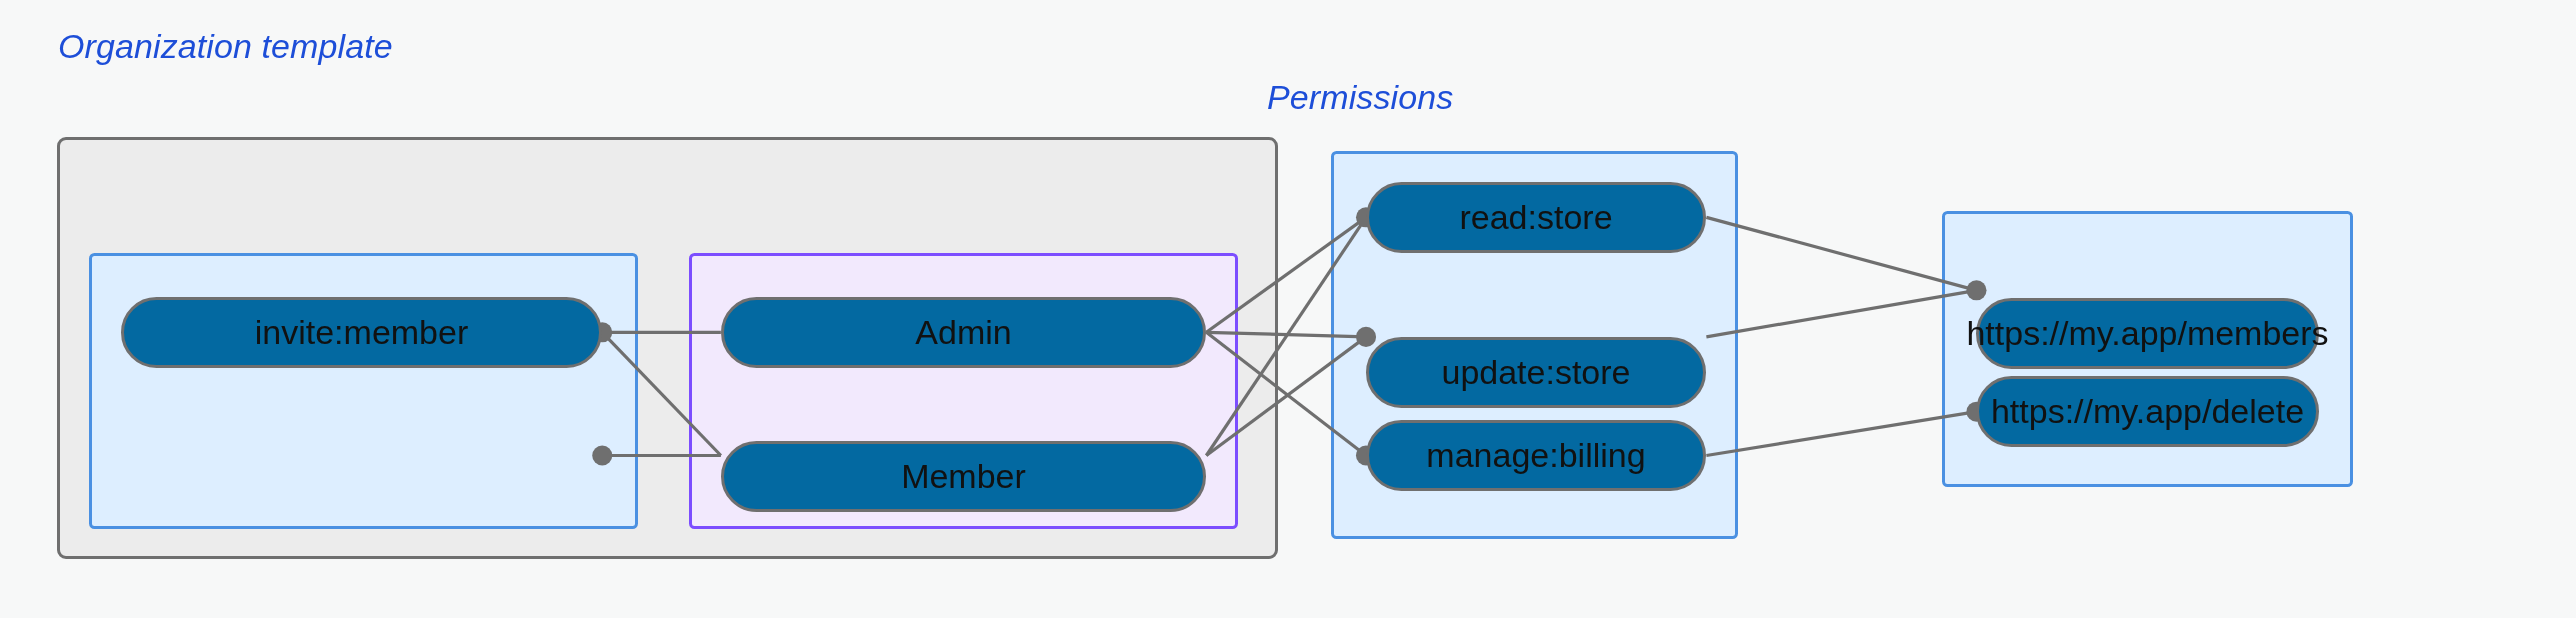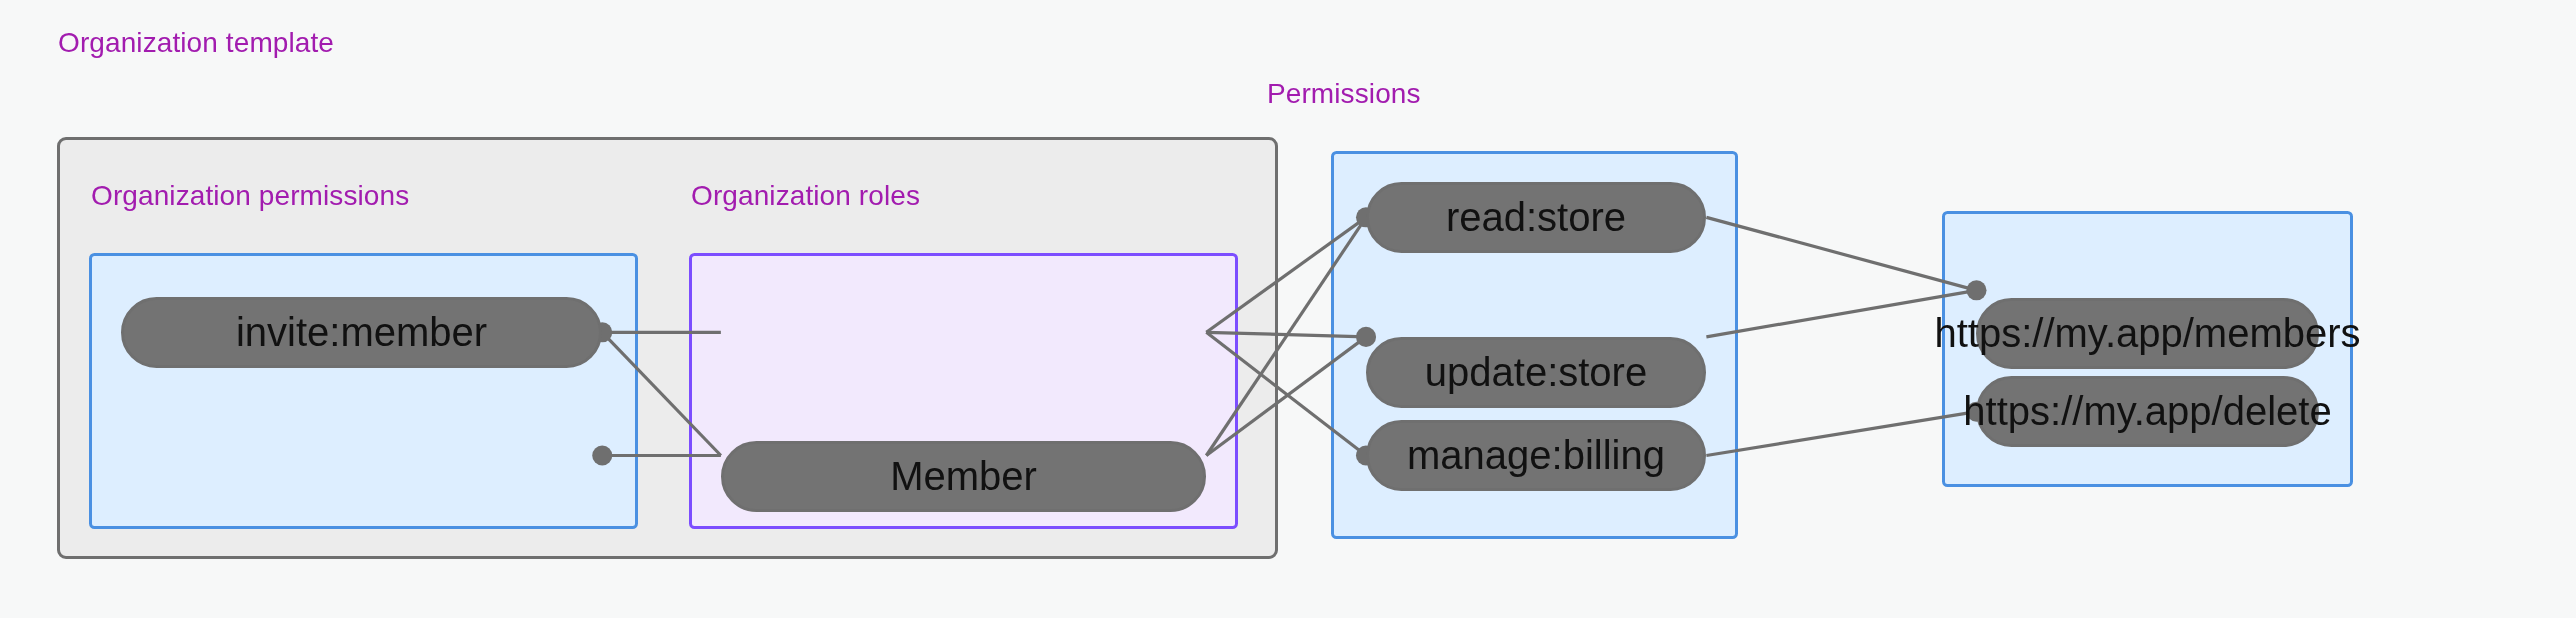--- a/index.html
+++ b/index.html
@@ -28,10 +28,11 @@
   }
   .group-title {
     position: absolute;
-    font-size: 28px;
-    color: #a21caf;
+    font-size: 34px;
+    color: #1d4ed8;
     white-space: nowrap;
     letter-spacing: 0.1px;
+    font-style: italic;
   }
 
   .outer-gray {

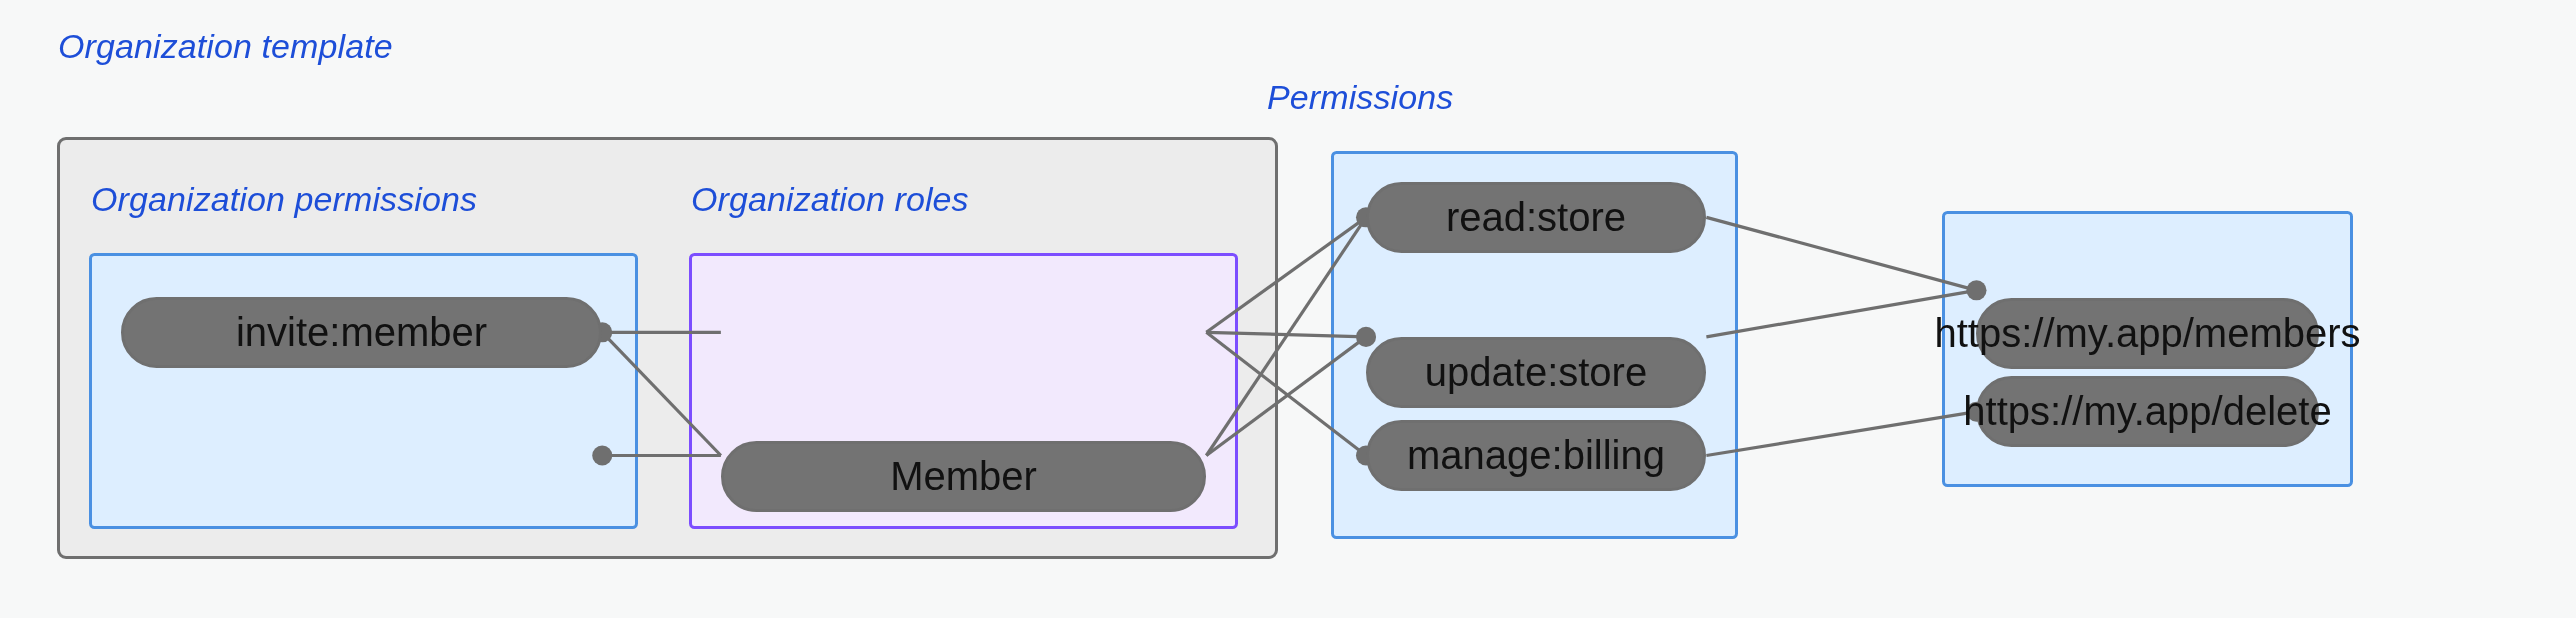--- a/index.html
+++ b/index.html
@@ -188,7 +188,6 @@
 
   <div class="group outer-gray"></div>
 
-  <div class="group-title title-org-perms">Organization permissions</div>
   <div class="inner-box box-blue org-perms-box"></div>
 
   <div class="group-title title-org-roles">Organization roles</div>

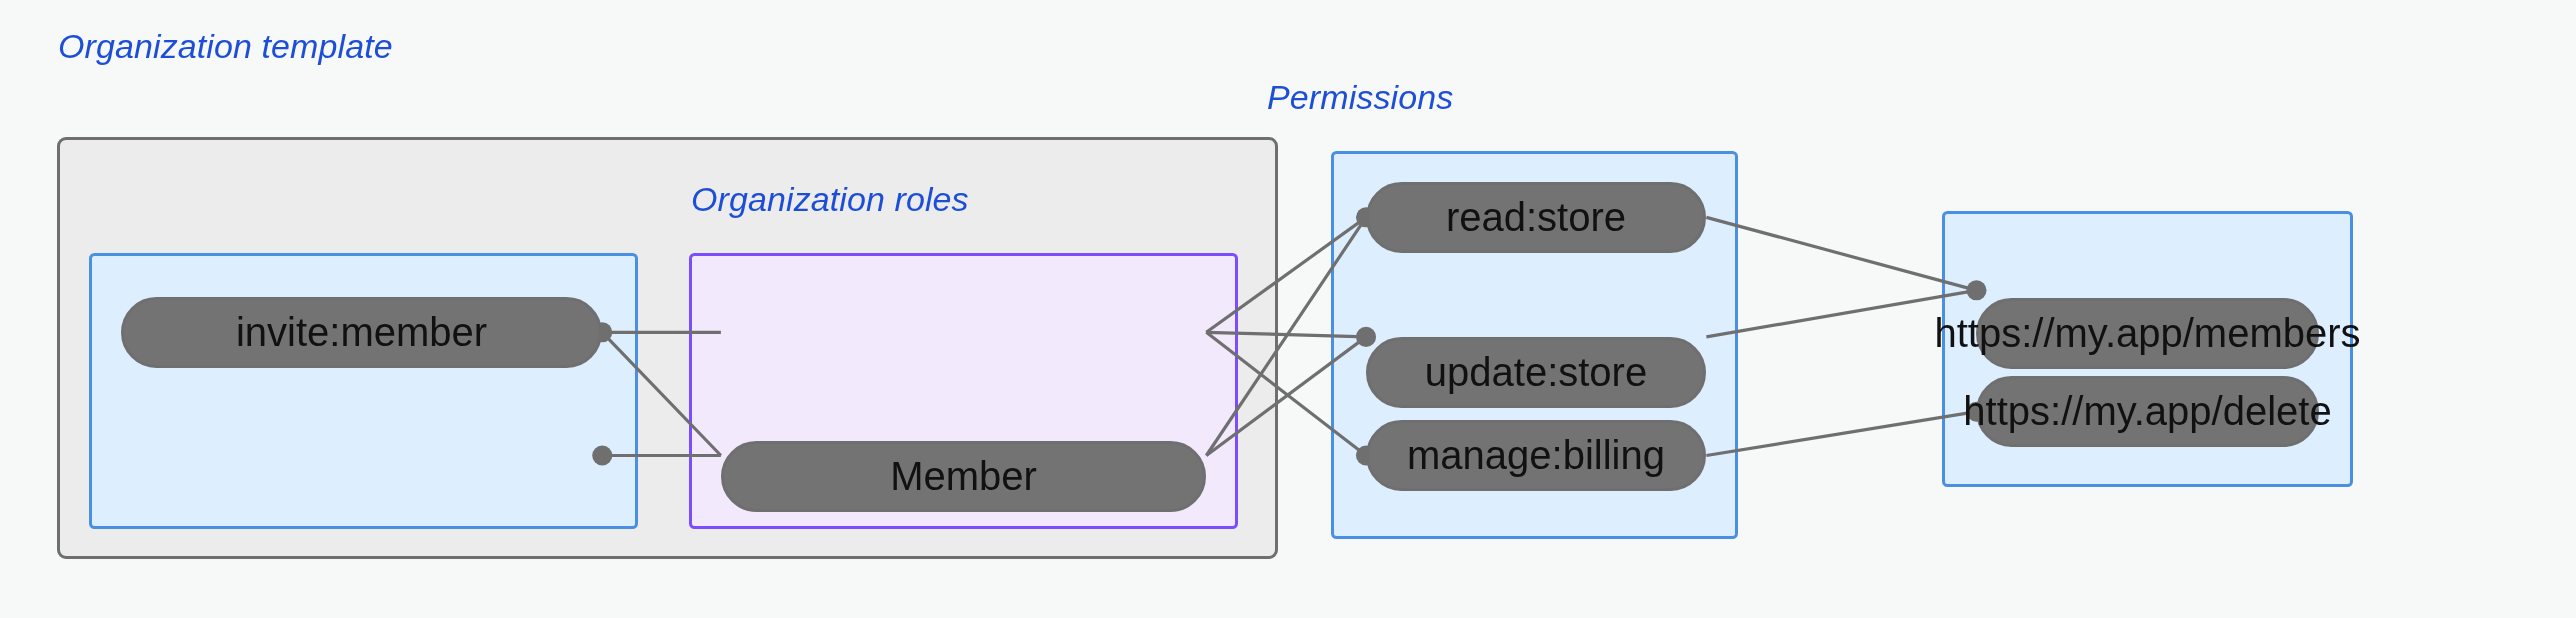--- a/index.html
+++ b/index.html
@@ -190,7 +190,6 @@
 
   <div class="inner-box box-blue org-perms-box"></div>
 
-  <div class="group-title title-org-roles">Organization roles</div>
   <div class="inner-box box-purple org-roles-box"></div>
 
   <div class="group-title title-permissions">Permissions</div>

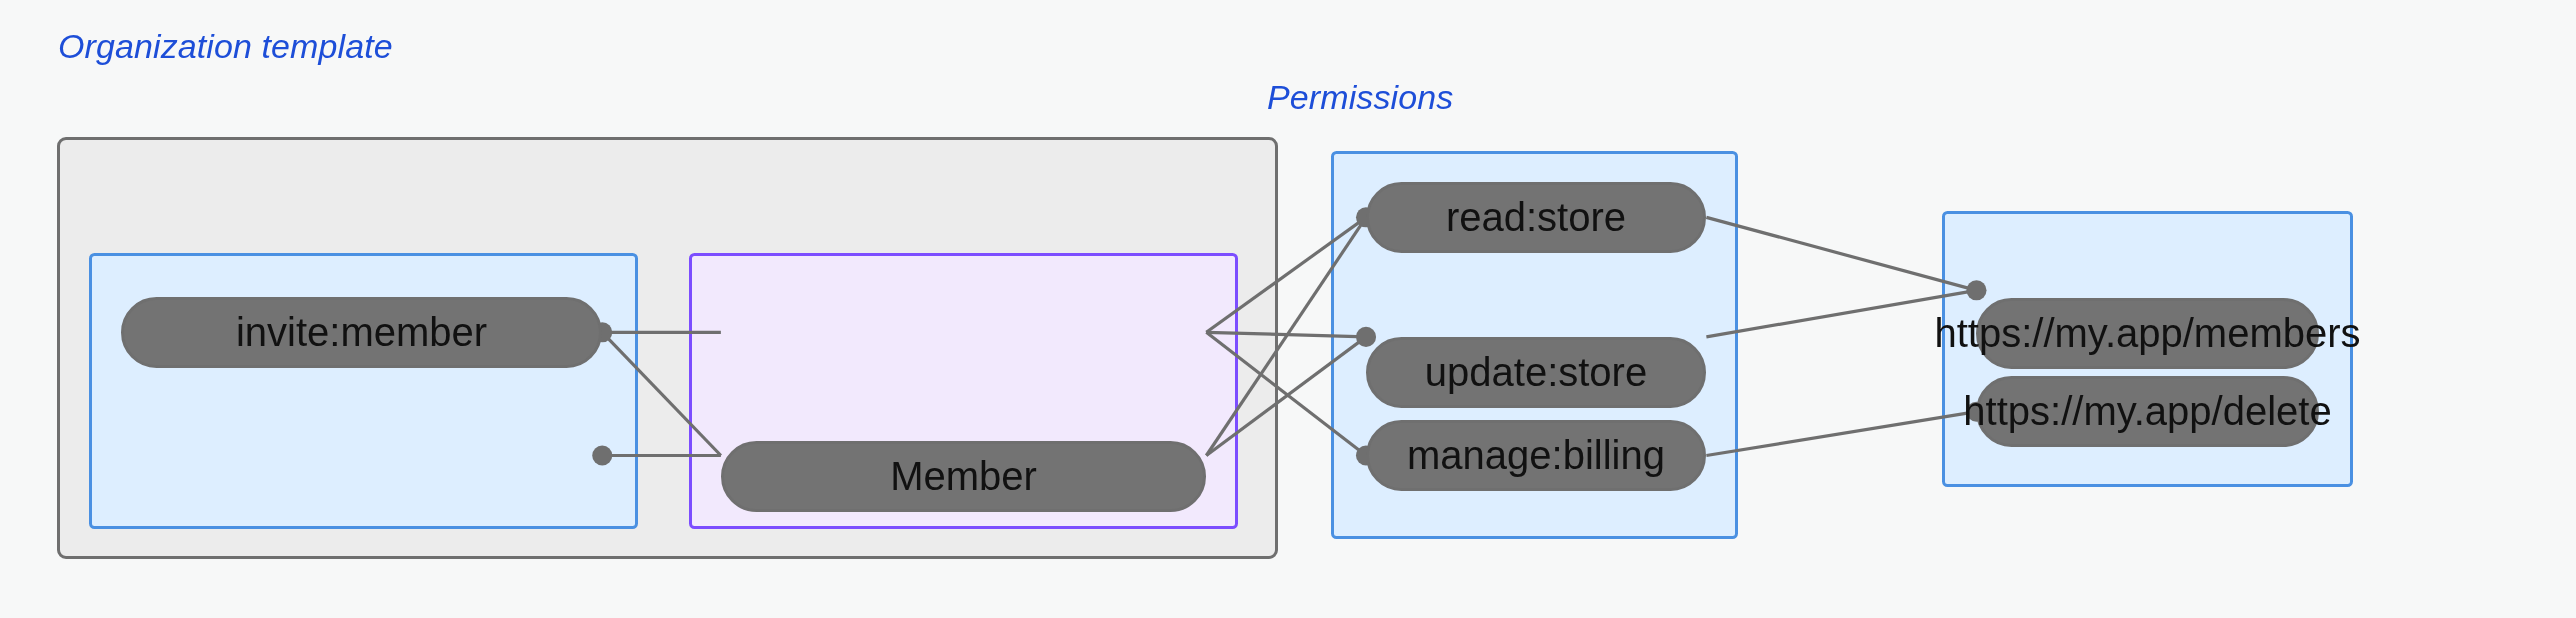--- a/index.html
+++ b/index.html
@@ -111,14 +111,14 @@
   .node {
     position: absolute;
     box-sizing: border-box;
-    background: #737373;
+    background: #0369a1;
     border: 3.7px solid #6f6f6f;
     border-radius: 47px;
     height: 71px;
     display: flex;
     align-items: center;
     justify-content: center;
-    font-size: 40px;
+    font-size: 34px;
     color: #111111;
     white-space: nowrap;
     z-index: 3;

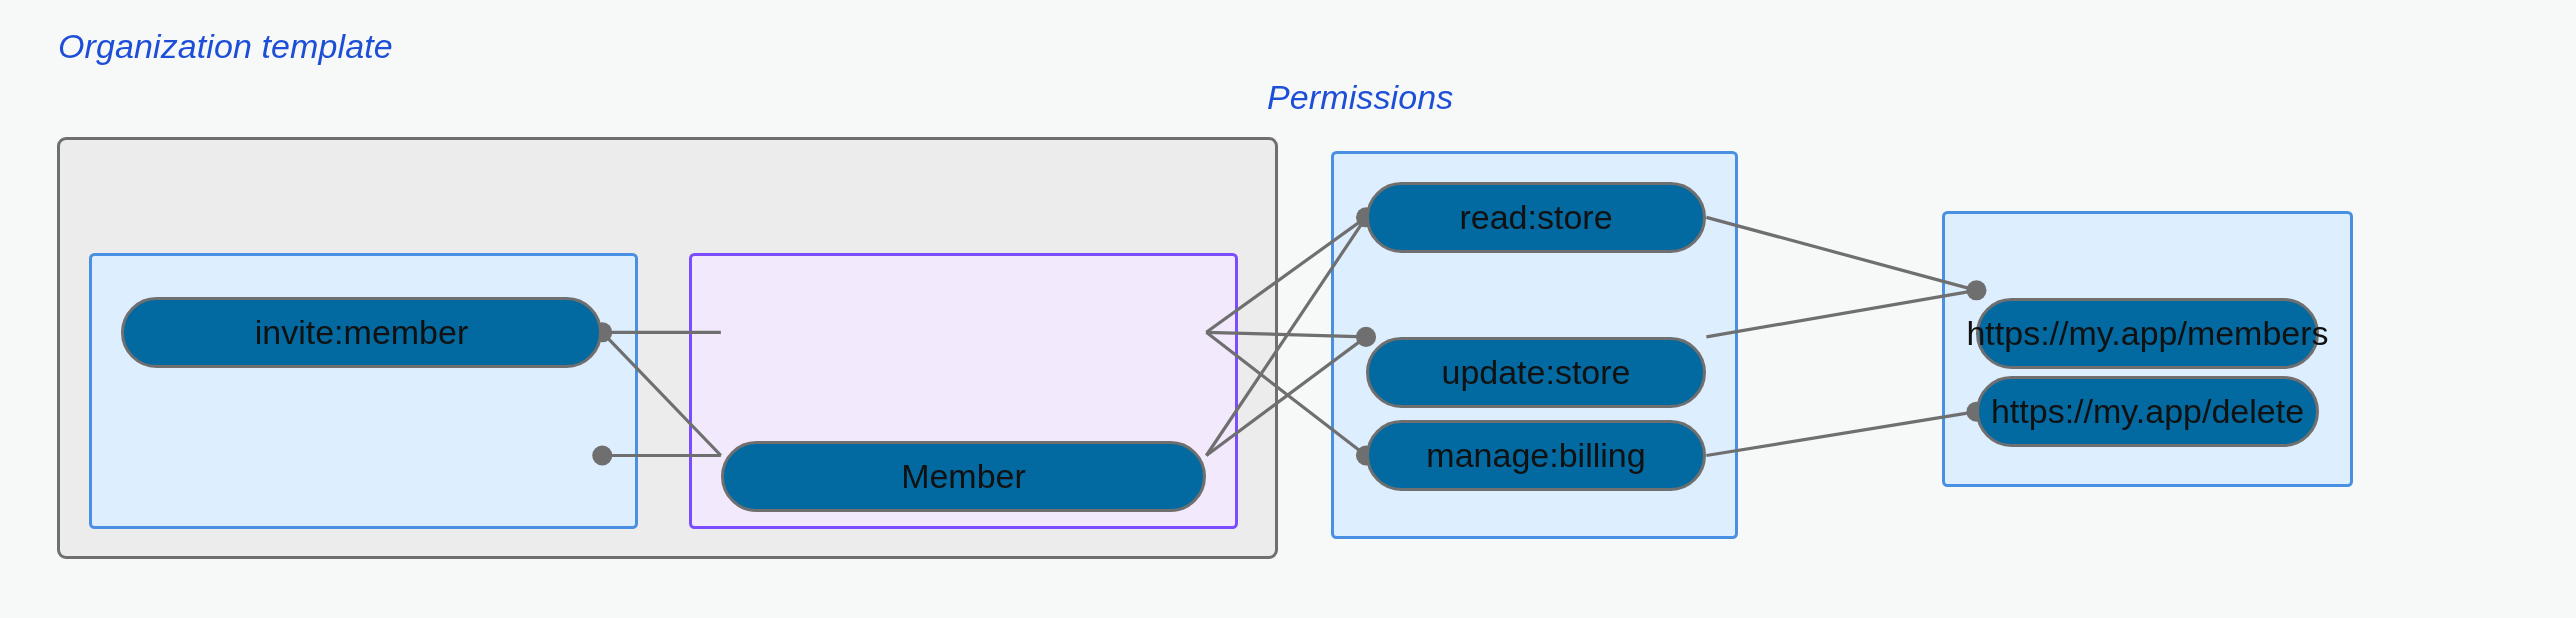--- a/index.html
+++ b/index.html
@@ -199,6 +199,7 @@
 
   <div class="node n-invite">invite:member</div>
 
+  <div class="node n-admin">Admin</div>
   <div class="node n-member">Member</div>
 
   <div class="node n-read">read:store</div>

